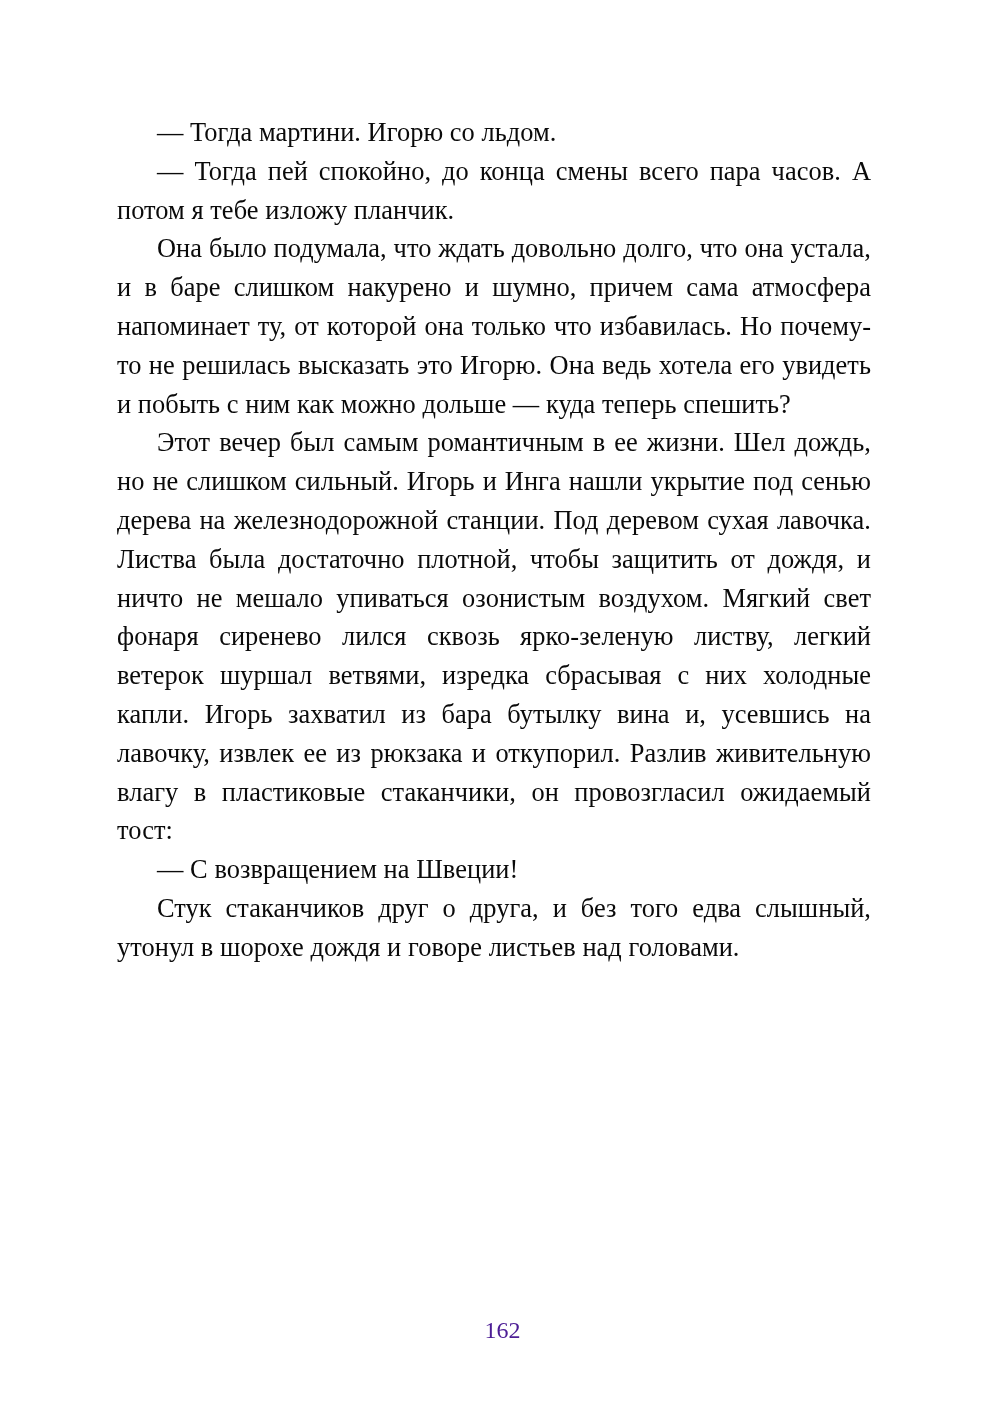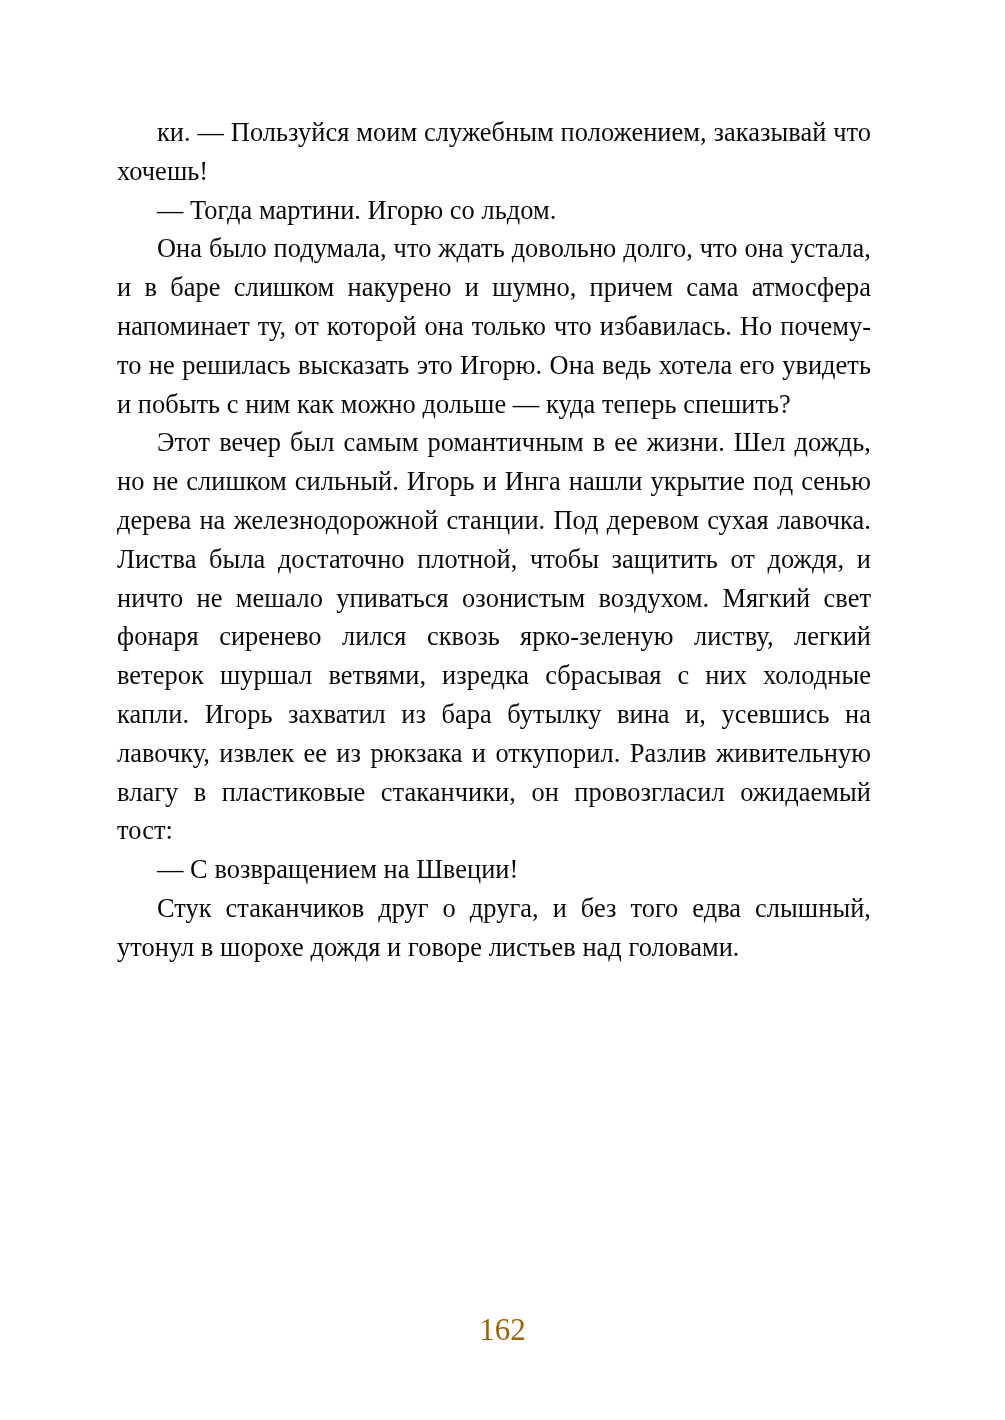--- a/index.html
+++ b/index.html
@@ -67,7 +67,6 @@
 <div id="page">
 
   <div id="text-column">
-    <p class="para">ки. — Пользуйся моим служебным положением, заказывай что хочешь!</p>
     <p class="para">— Тогда мартини. Игорю со льдом.</p>
     <p class="para">Она было подумала, что ждать довольно долго, что она устала, и в баре слишком накурено и шумно, причем сама атмосфера напоминает ту, от которой она только что избавилась. Но почему-то не решилась высказать это Игорю. Она ведь хотела его увидеть и побыть с ним как можно дольше — куда теперь спешить?</p>
     <p class="para">Этот вечер был самым романтичным в ее жизни. Шел дождь, но не слишком сильный. Игорь и Инга нашли укрытие под сенью дерева на железнодорожной станции. Под деревом сухая лавочка. Листва была достаточно плотной, чтобы защитить от дождя, и ничто не мешало упиваться озонистым воздухом. Мягкий свет фонаря сиренево лился сквозь ярко-зеленую листву, легкий ветерок шуршал ветвями, изредка сбрасывая с них холодные капли. Игорь захватил из бара бутылку вина и, усевшись на лавочку, извлек ее из рюкзака и откупорил. Разлив живительную влагу в пластиковые стаканчики, он провозгласил ожидаемый тост:</p>

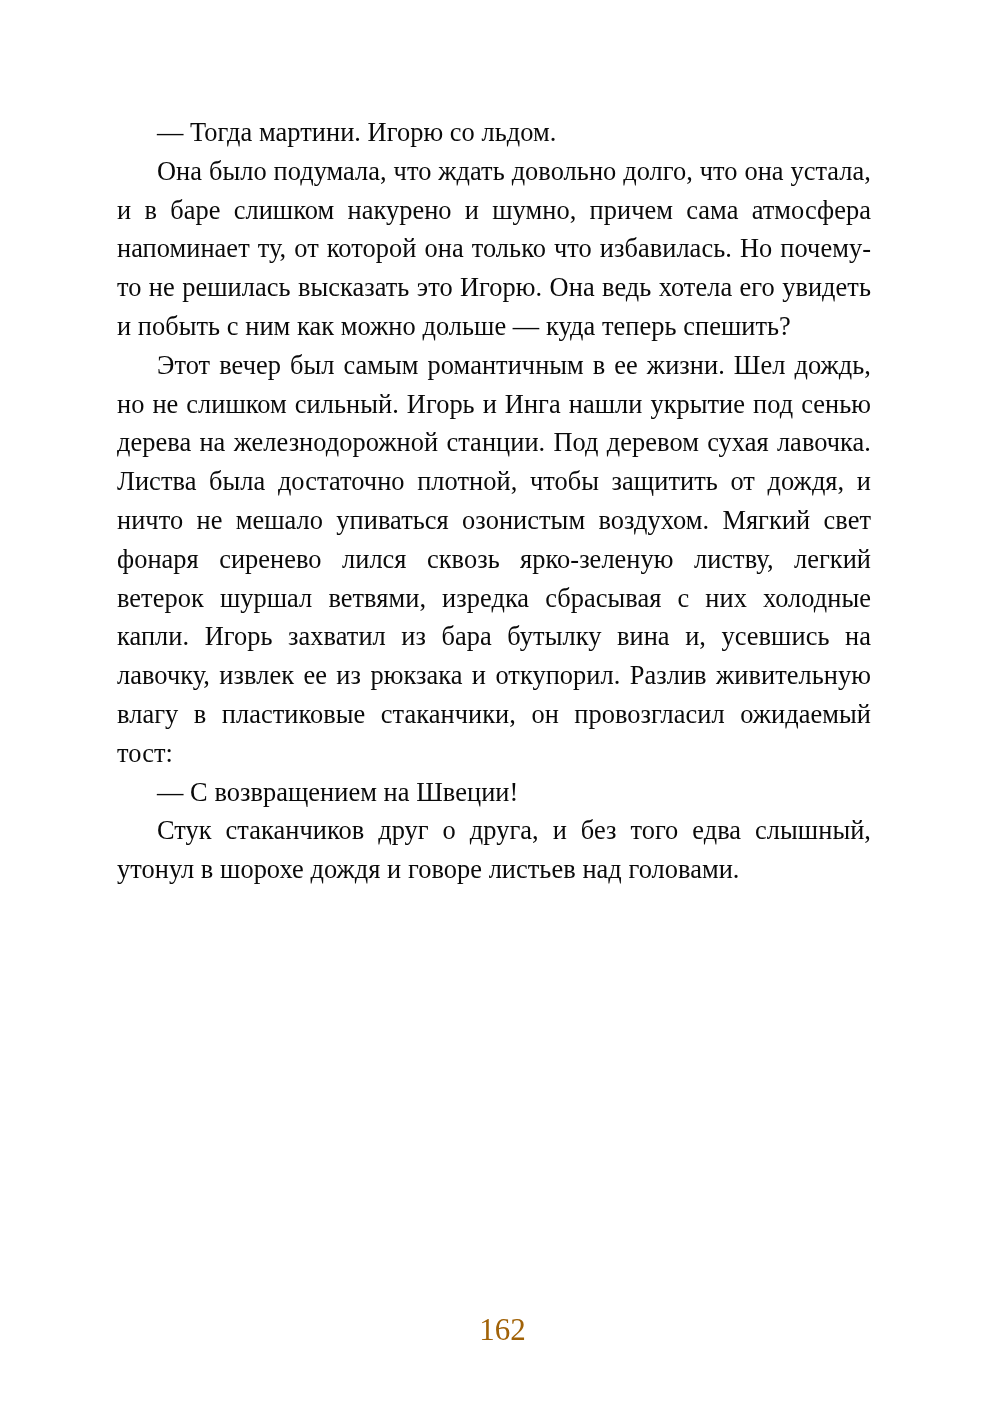--- a/index.html
+++ b/index.html
@@ -68,6 +68,7 @@
 
   <div id="text-column">
     <p class="para">— Тогда мартини. Игорю со льдом.</p>
+    <p class="para">— Тогда пей спокойно, до конца смены всего пара часов. А потом я тебе изложу планчик.</p>
     <p class="para">Она было подумала, что ждать довольно долго, что она устала, и в баре слишком накурено и шумно, причем сама атмосфера напоминает ту, от которой она только что избавилась. Но почему-то не решилась высказать это Игорю. Она ведь хотела его увидеть и побыть с ним как можно дольше — куда теперь спешить?</p>
     <p class="para">Этот вечер был самым романтичным в ее жизни. Шел дождь, но не слишком сильный. Игорь и Инга нашли укрытие под сенью дерева на железнодорожной станции. Под деревом сухая лавочка. Листва была достаточно плотной, чтобы защитить от дождя, и ничто не мешало упиваться озонистым воздухом. Мягкий свет фонаря сиренево лился сквозь ярко-зеленую листву, легкий ветерок шуршал ветвями, изредка сбрасывая с них холодные капли. Игорь захватил из бара бутылку вина и, усевшись на лавочку, извлек ее из рюкзака и откупорил. Разлив живительную влагу в пластиковые стаканчики, он провозгласил ожидаемый тост:</p>
     <p class="para">— С возвращением на Швеции!</p>

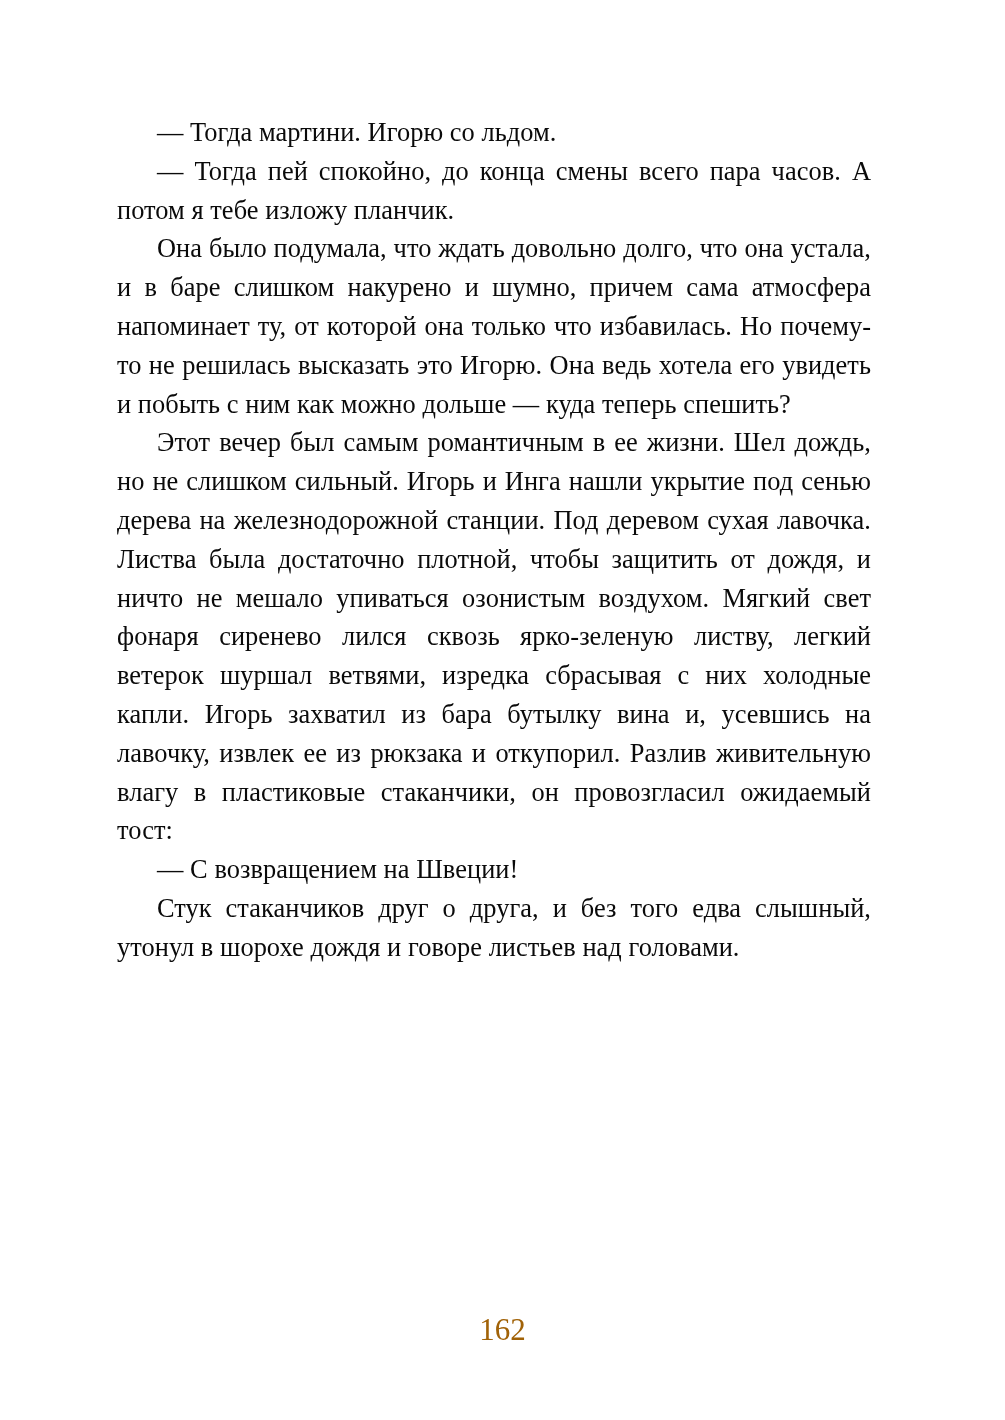--- a/index.html
+++ b/index.html
@@ -55,10 +55,10 @@
     right: 0;
     top: 1315px;
     text-align: center;
-    font-size: 31px;
+    font-size: 24px;
     line-height: 30px;
     font-family: "Liberation Serif", "DejaVu Serif", serif;
-    color: #a16207;
+    color: #4c1d95;
   }
 </style>
 </head>

